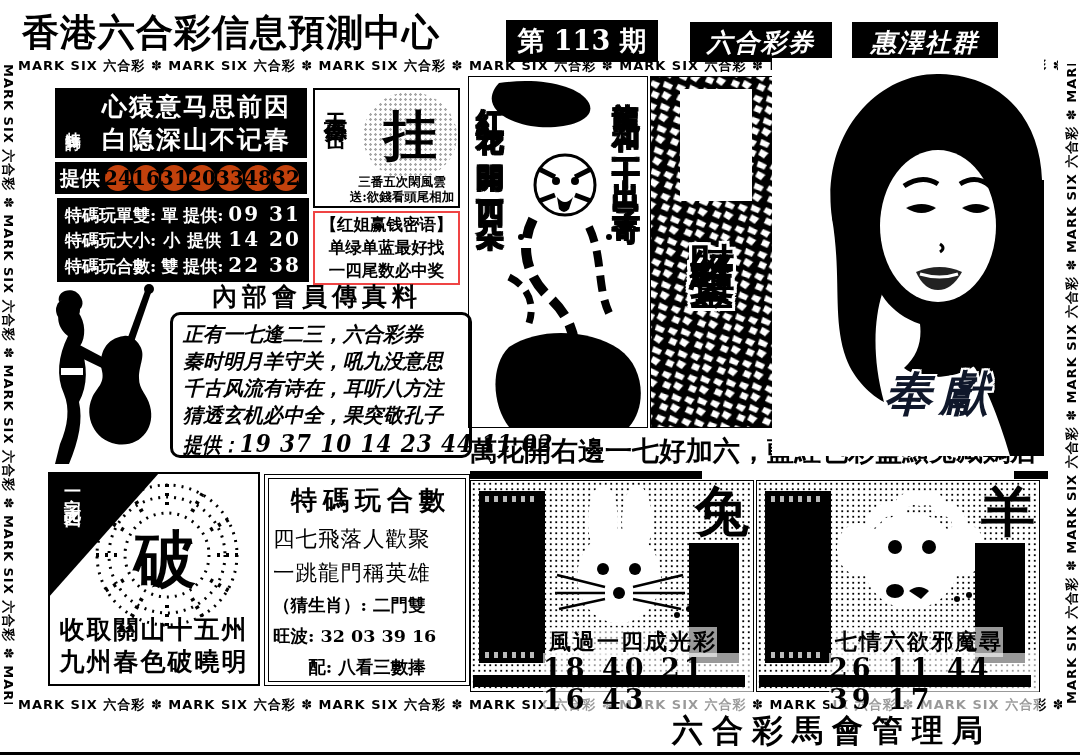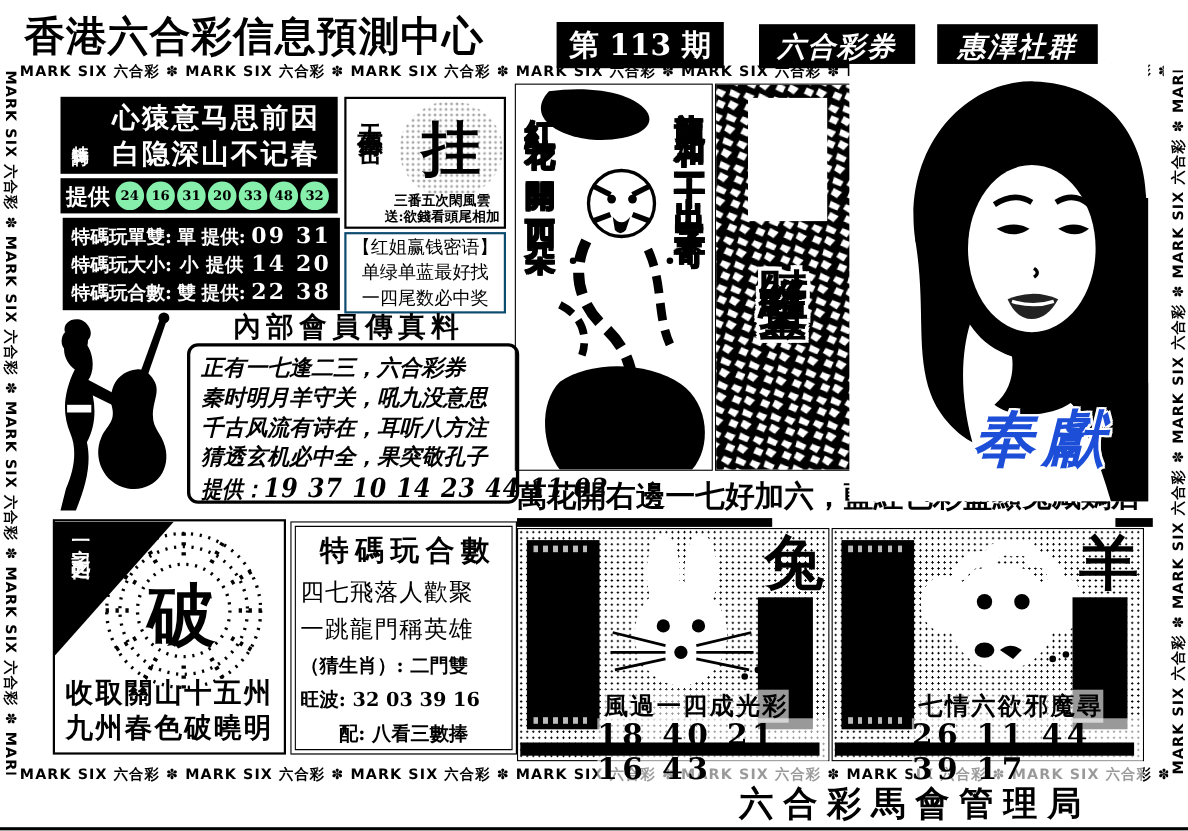--- a/index.html
+++ b/index.html
@@ -31,8 +31,8 @@
   .poem-lines{flex:1;text-align:center;font-weight:bold;font-size:25px;line-height:33px;letter-spacing:2px;}
   .provide-box{left:55px;top:162px;width:252px;height:32px;display:flex;align-items:center;padding:0 5px;box-sizing:border-box;gap:2px;}
   .provide-label{font-size:20px;font-weight:bold;margin-right:3px;}
-  .numball{width:26px;height:26px;border-radius:50%;background:#86efac;color:#000;display:inline-flex;
-           align-items:center;justify-content:center;font-size:12px;font-weight:bold;flex:0 0 auto;}
+  .numball{width:26px;height:26px;border-radius:50%;background:#c2410c;color:#000;display:inline-flex;
+           align-items:center;justify-content:center;font-size:20px;font-weight:bold;flex:0 0 auto;}
   .rows-box{left:57px;top:198px;width:252px;height:84px;display:flex;flex-direction:column;
             justify-content:space-around;padding:4px 8px;box-sizing:border-box;}
   .srow{display:flex;align-items:baseline;justify-content:space-between;font-size:17px;font-weight:bold;white-space:nowrap;}

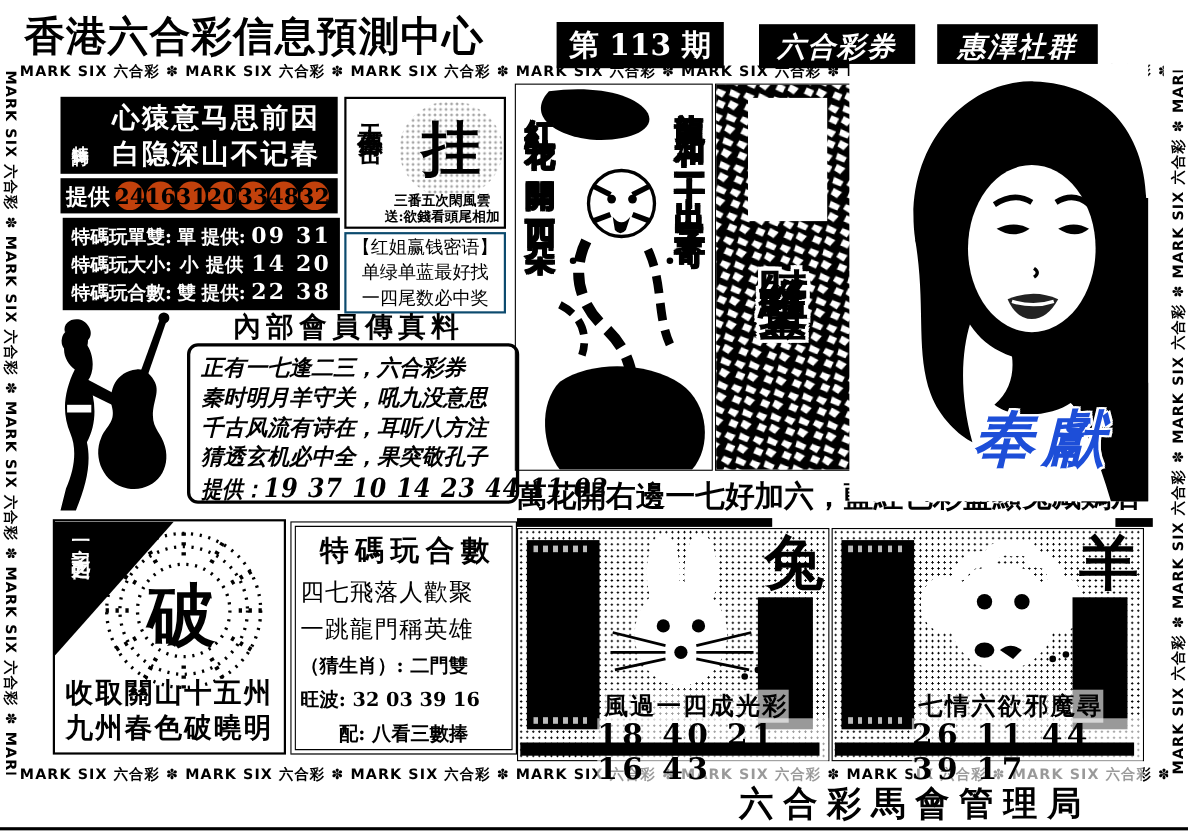--- a/index.html
+++ b/index.html
@@ -46,9 +46,9 @@
              display:flex;align-items:center;justify-content:center;}
   .hang-char{font-size:54px;font-weight:bold;}
   .heaven-notes{left:34px;right:3px;bottom:2px;font-size:12.5px;font-weight:bold;line-height:15px;text-align:center;white-space:nowrap;}
-  .red-box{left:313px;top:211px;width:147px;height:74px;border:2px solid #0c4a6e;box-sizing:border-box;
+  .red-box{left:313px;top:211px;width:147px;height:74px;border:2px solid #ef4444;box-sizing:border-box;
            display:flex;flex-direction:column;justify-content:space-evenly;text-align:center;
-           font-size:16.5px;font-weight:normal;white-space:nowrap;}
+           font-size:16.5px;font-weight:bold;white-space:nowrap;}
 
   
   .fax-title{left:212px;top:280px;font-size:25px;font-weight:bold;letter-spacing:5px;white-space:nowrap;text-align:right;}

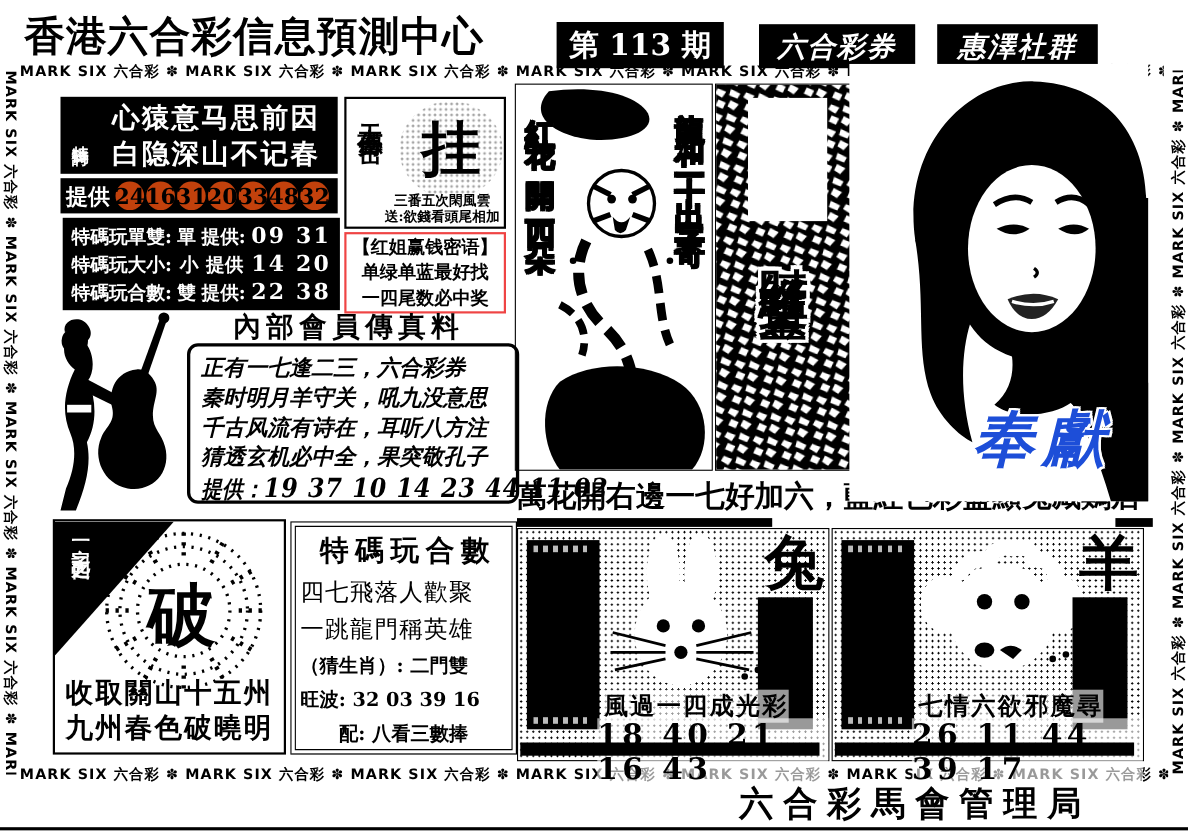--- a/index.html
+++ b/index.html
@@ -94,7 +94,7 @@
 
   
   .portrait{left:772px;top:58px;width:272px;height:398px;z-index:2;}
-  .dedication{left:884px;top:362px;z-index:3;font-size:56px;font-weight:bold;font-style:italic;letter-spacing:8px;color:#1d4ed8;
+  .dedication{left:884px;top:362px;z-index:3;font-size:48px;font-weight:bold;font-style:italic;letter-spacing:8px;color:#0f172a;
               text-shadow:-2px -2px 0 #fff,2px -2px 0 #fff,-2px 2px 0 #fff,2px 2px 0 #fff,0 -2px 0 #fff,0 2px 0 #fff,-2px 0 0 #fff,2px 0 0 #fff;}
 
   

